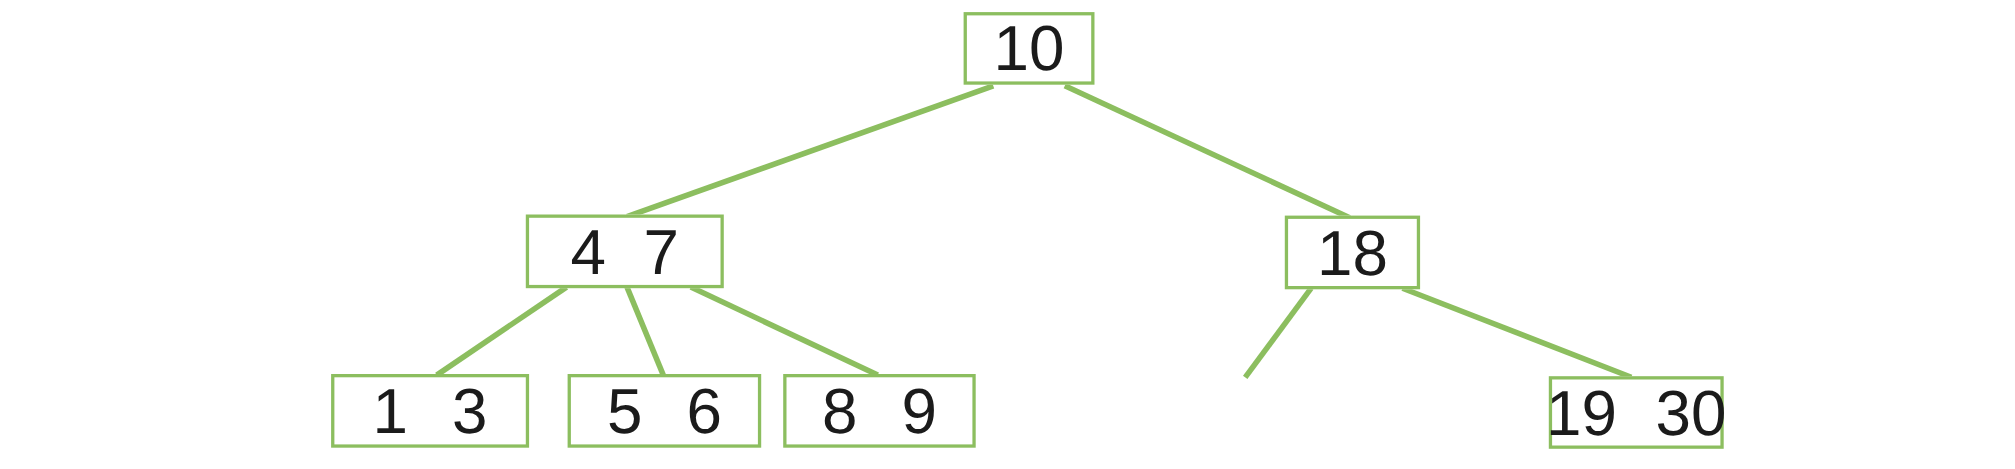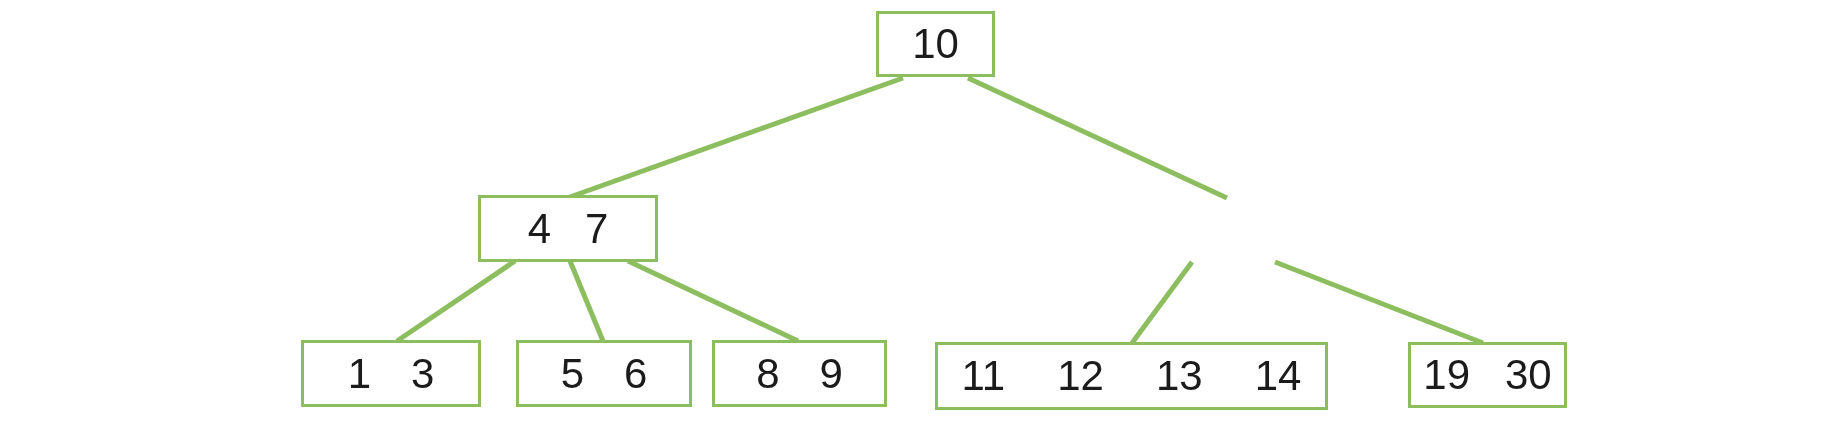--- a/index.html
+++ b/index.html
@@ -33,11 +33,11 @@
     background: var(--bg);
     border: 3px solid var(--accent);
     display: flex;
-    align-items: center;
+    align-items: flex-end;
     justify-content: center;
     gap: 40px;
     color: var(--text);
-    font-size: 42px;
+    font-size: 58px;
     line-height: 1;
   }
   .tree-node.gap-wide { gap: 52px; }

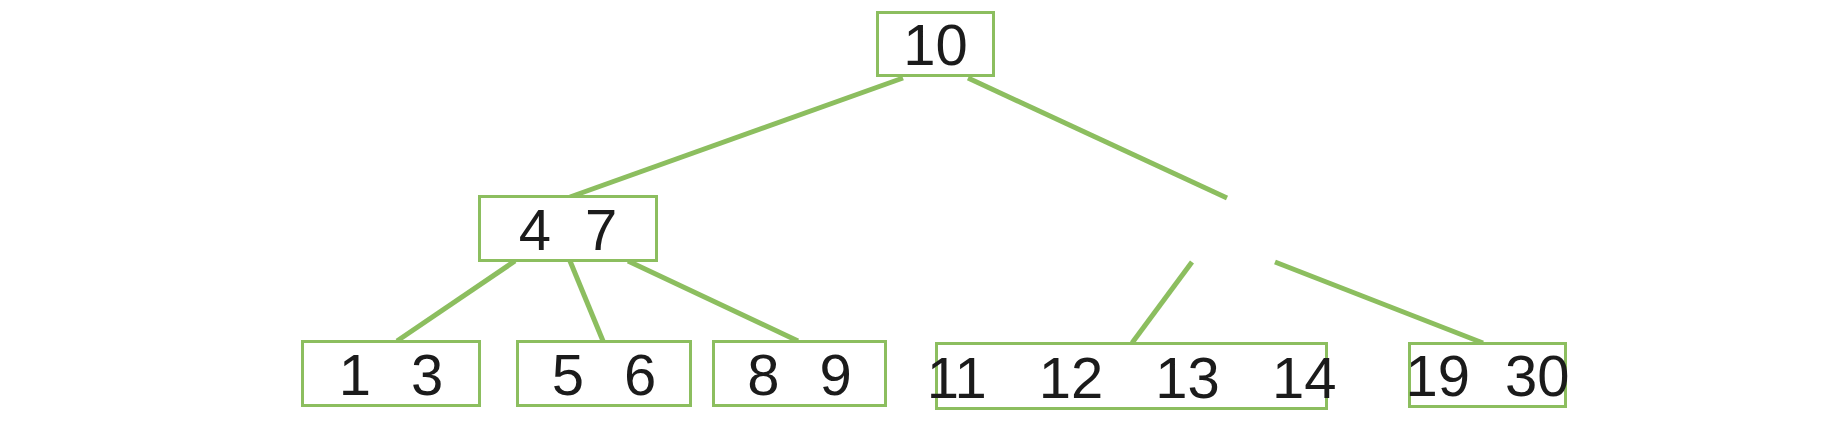--- a/index.html
+++ b/index.html
@@ -75,6 +75,9 @@
     <span>7</span>
   </div>
 
+  <div class="tree-node node-ir">
+    <span>18</span>
+  </div>
 
   <div class="tree-node node-l1">
     <span>1</span>

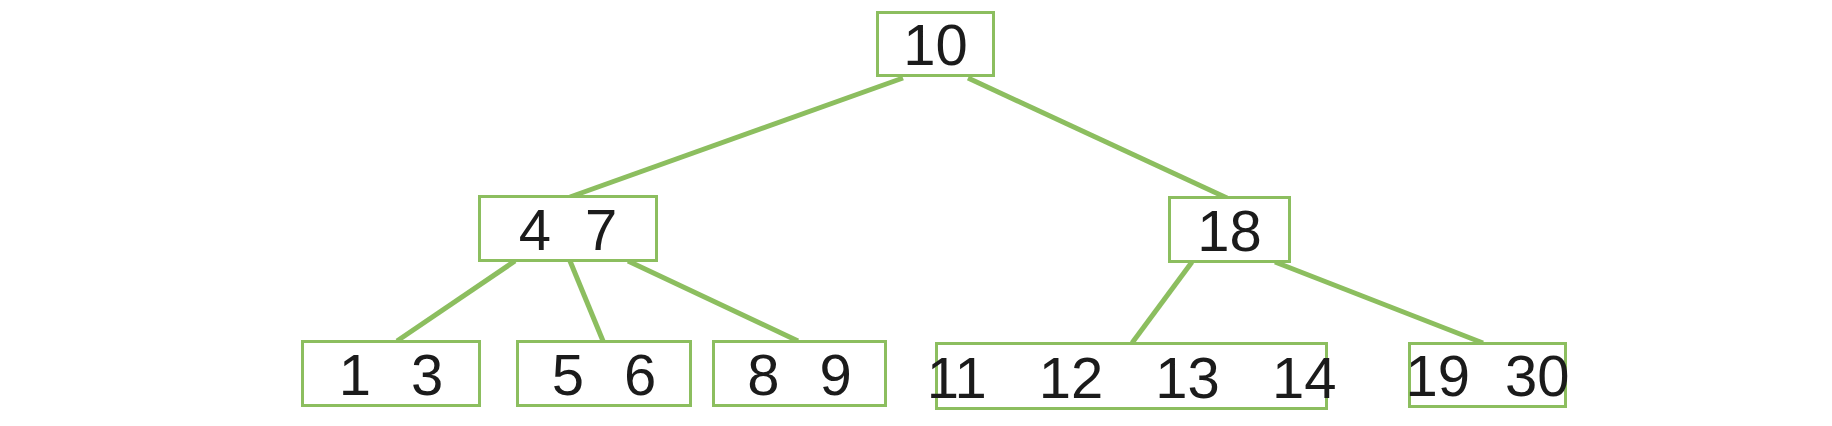--- a/index.html
+++ b/index.html
@@ -94,12 +94,6 @@
     <span>9</span>
   </div>
 
-  <div class="tree-node node-l4 gap-wide">
-    <span>11</span>
-    <span>12</span>
-    <span>13</span>
-    <span>14</span>
-  </div>
 
   <div class="tree-node node-l5 gap-narrow">
     <span>19</span>

